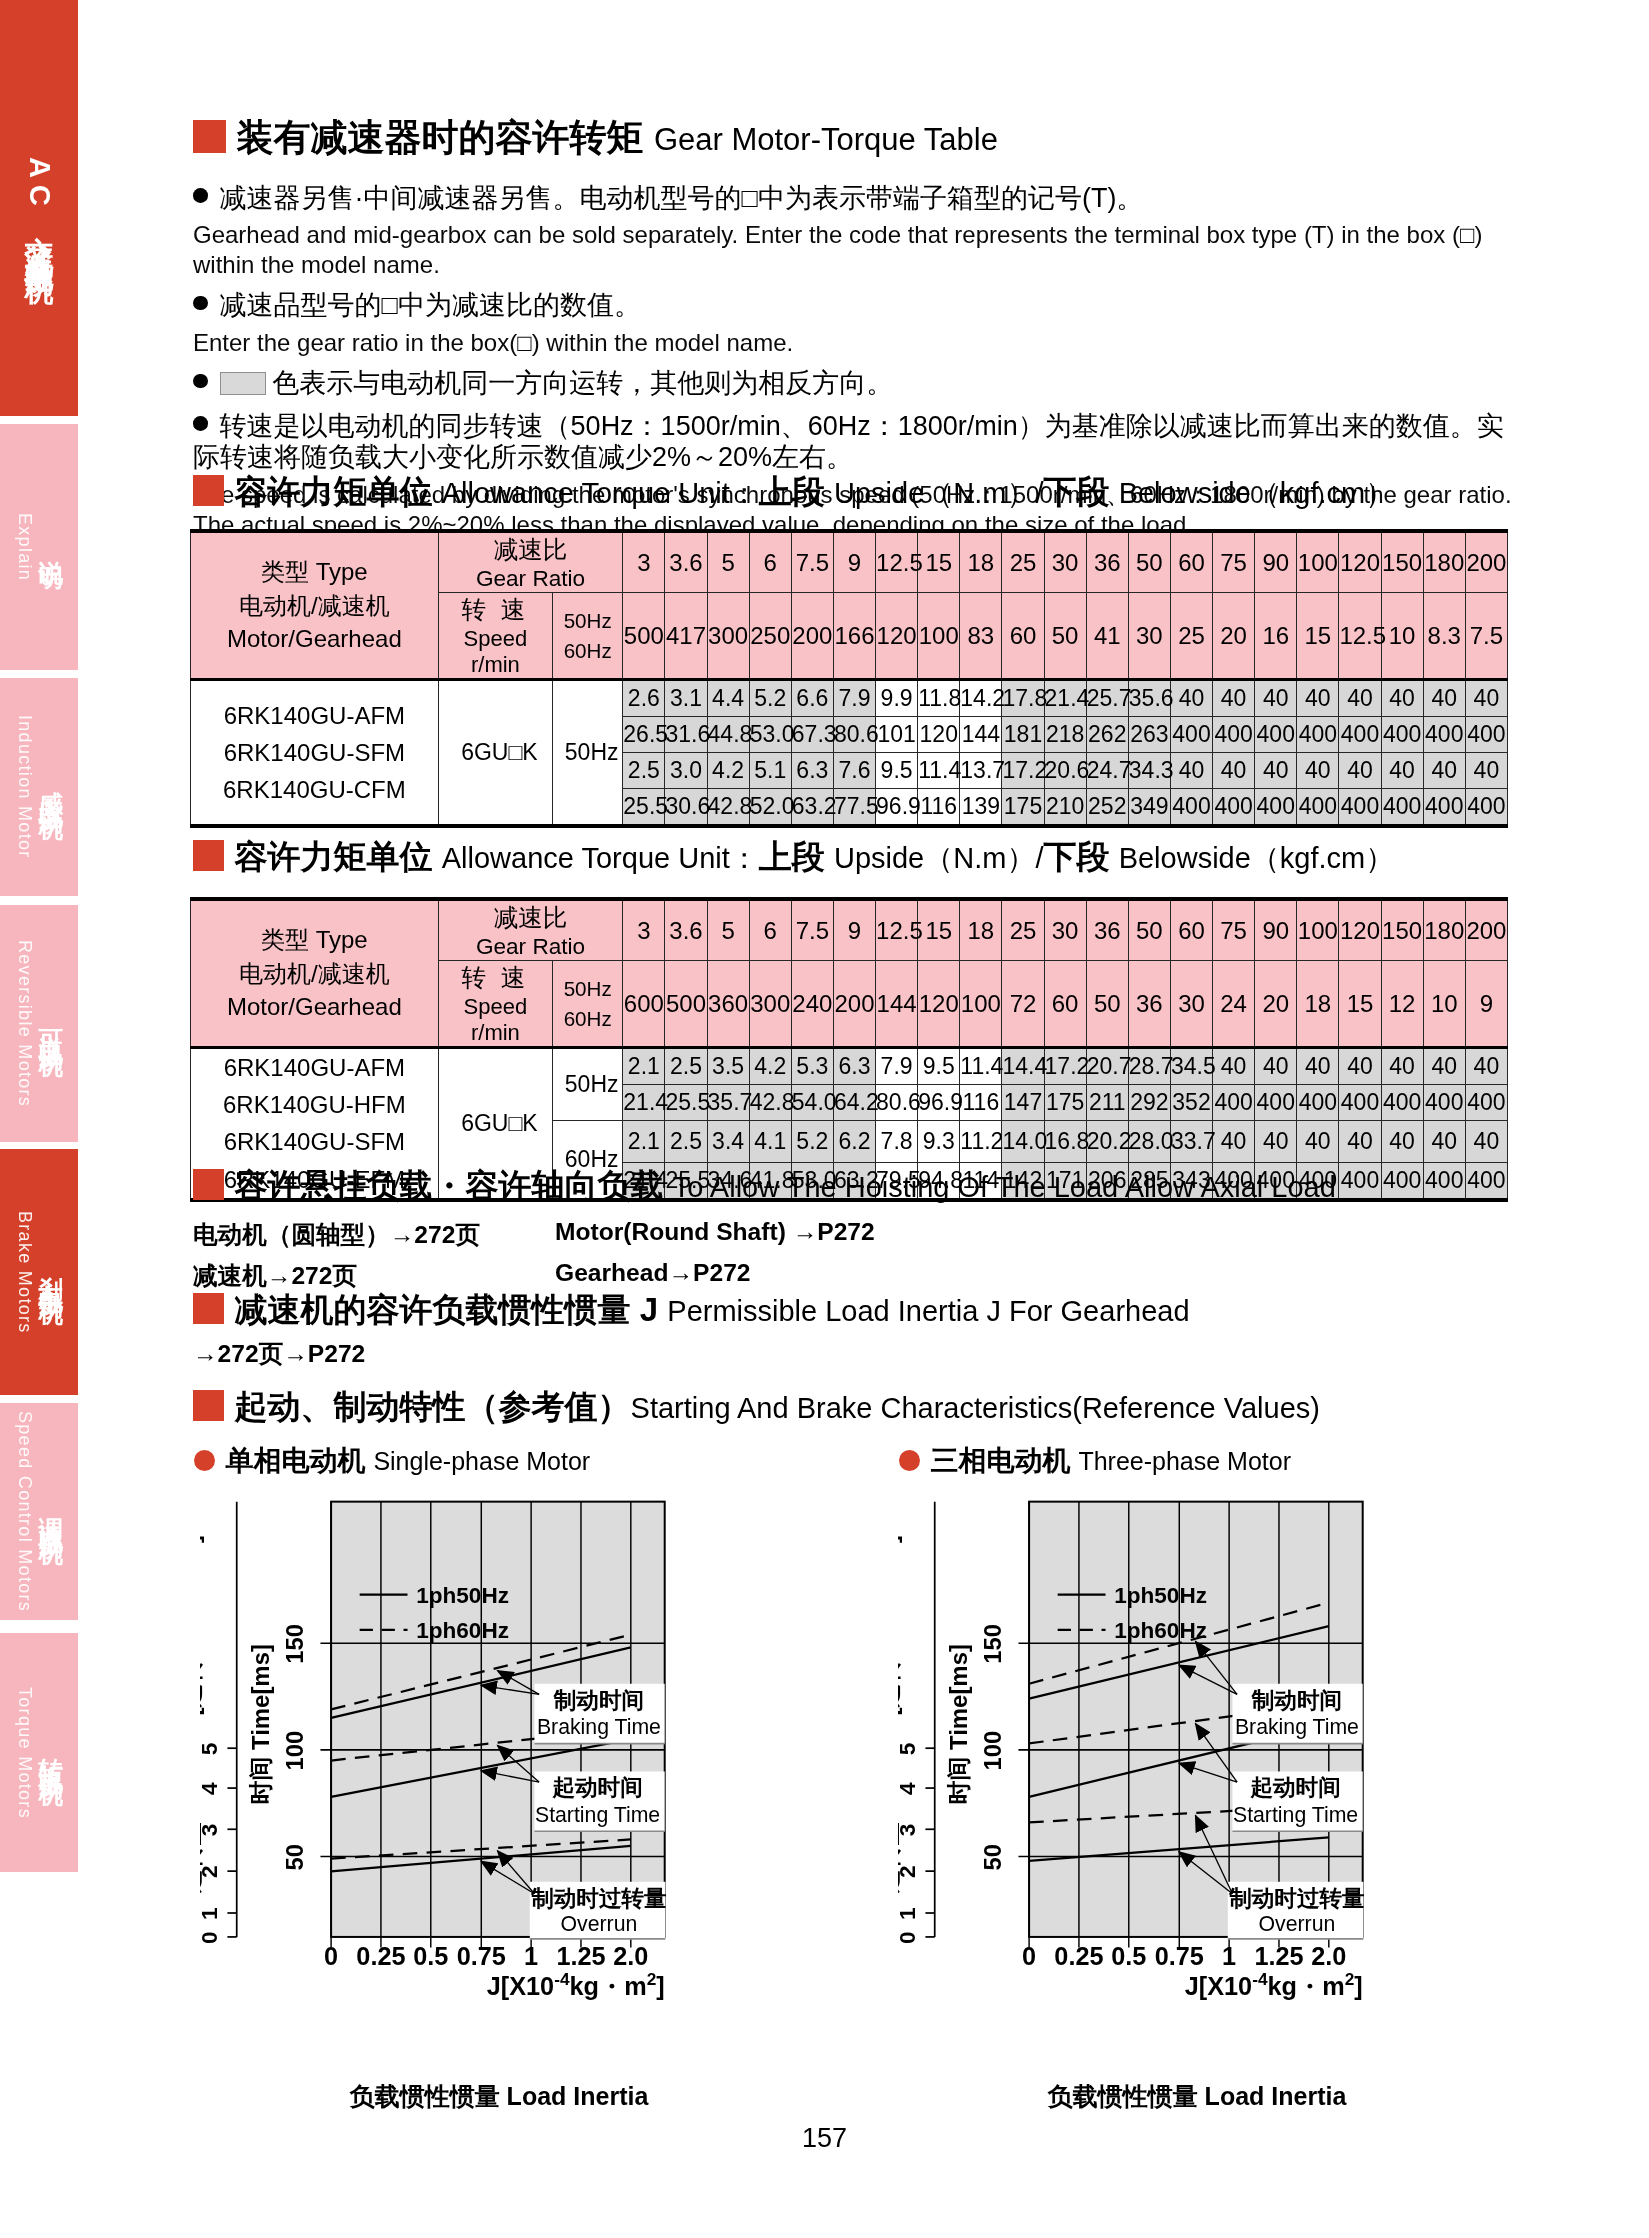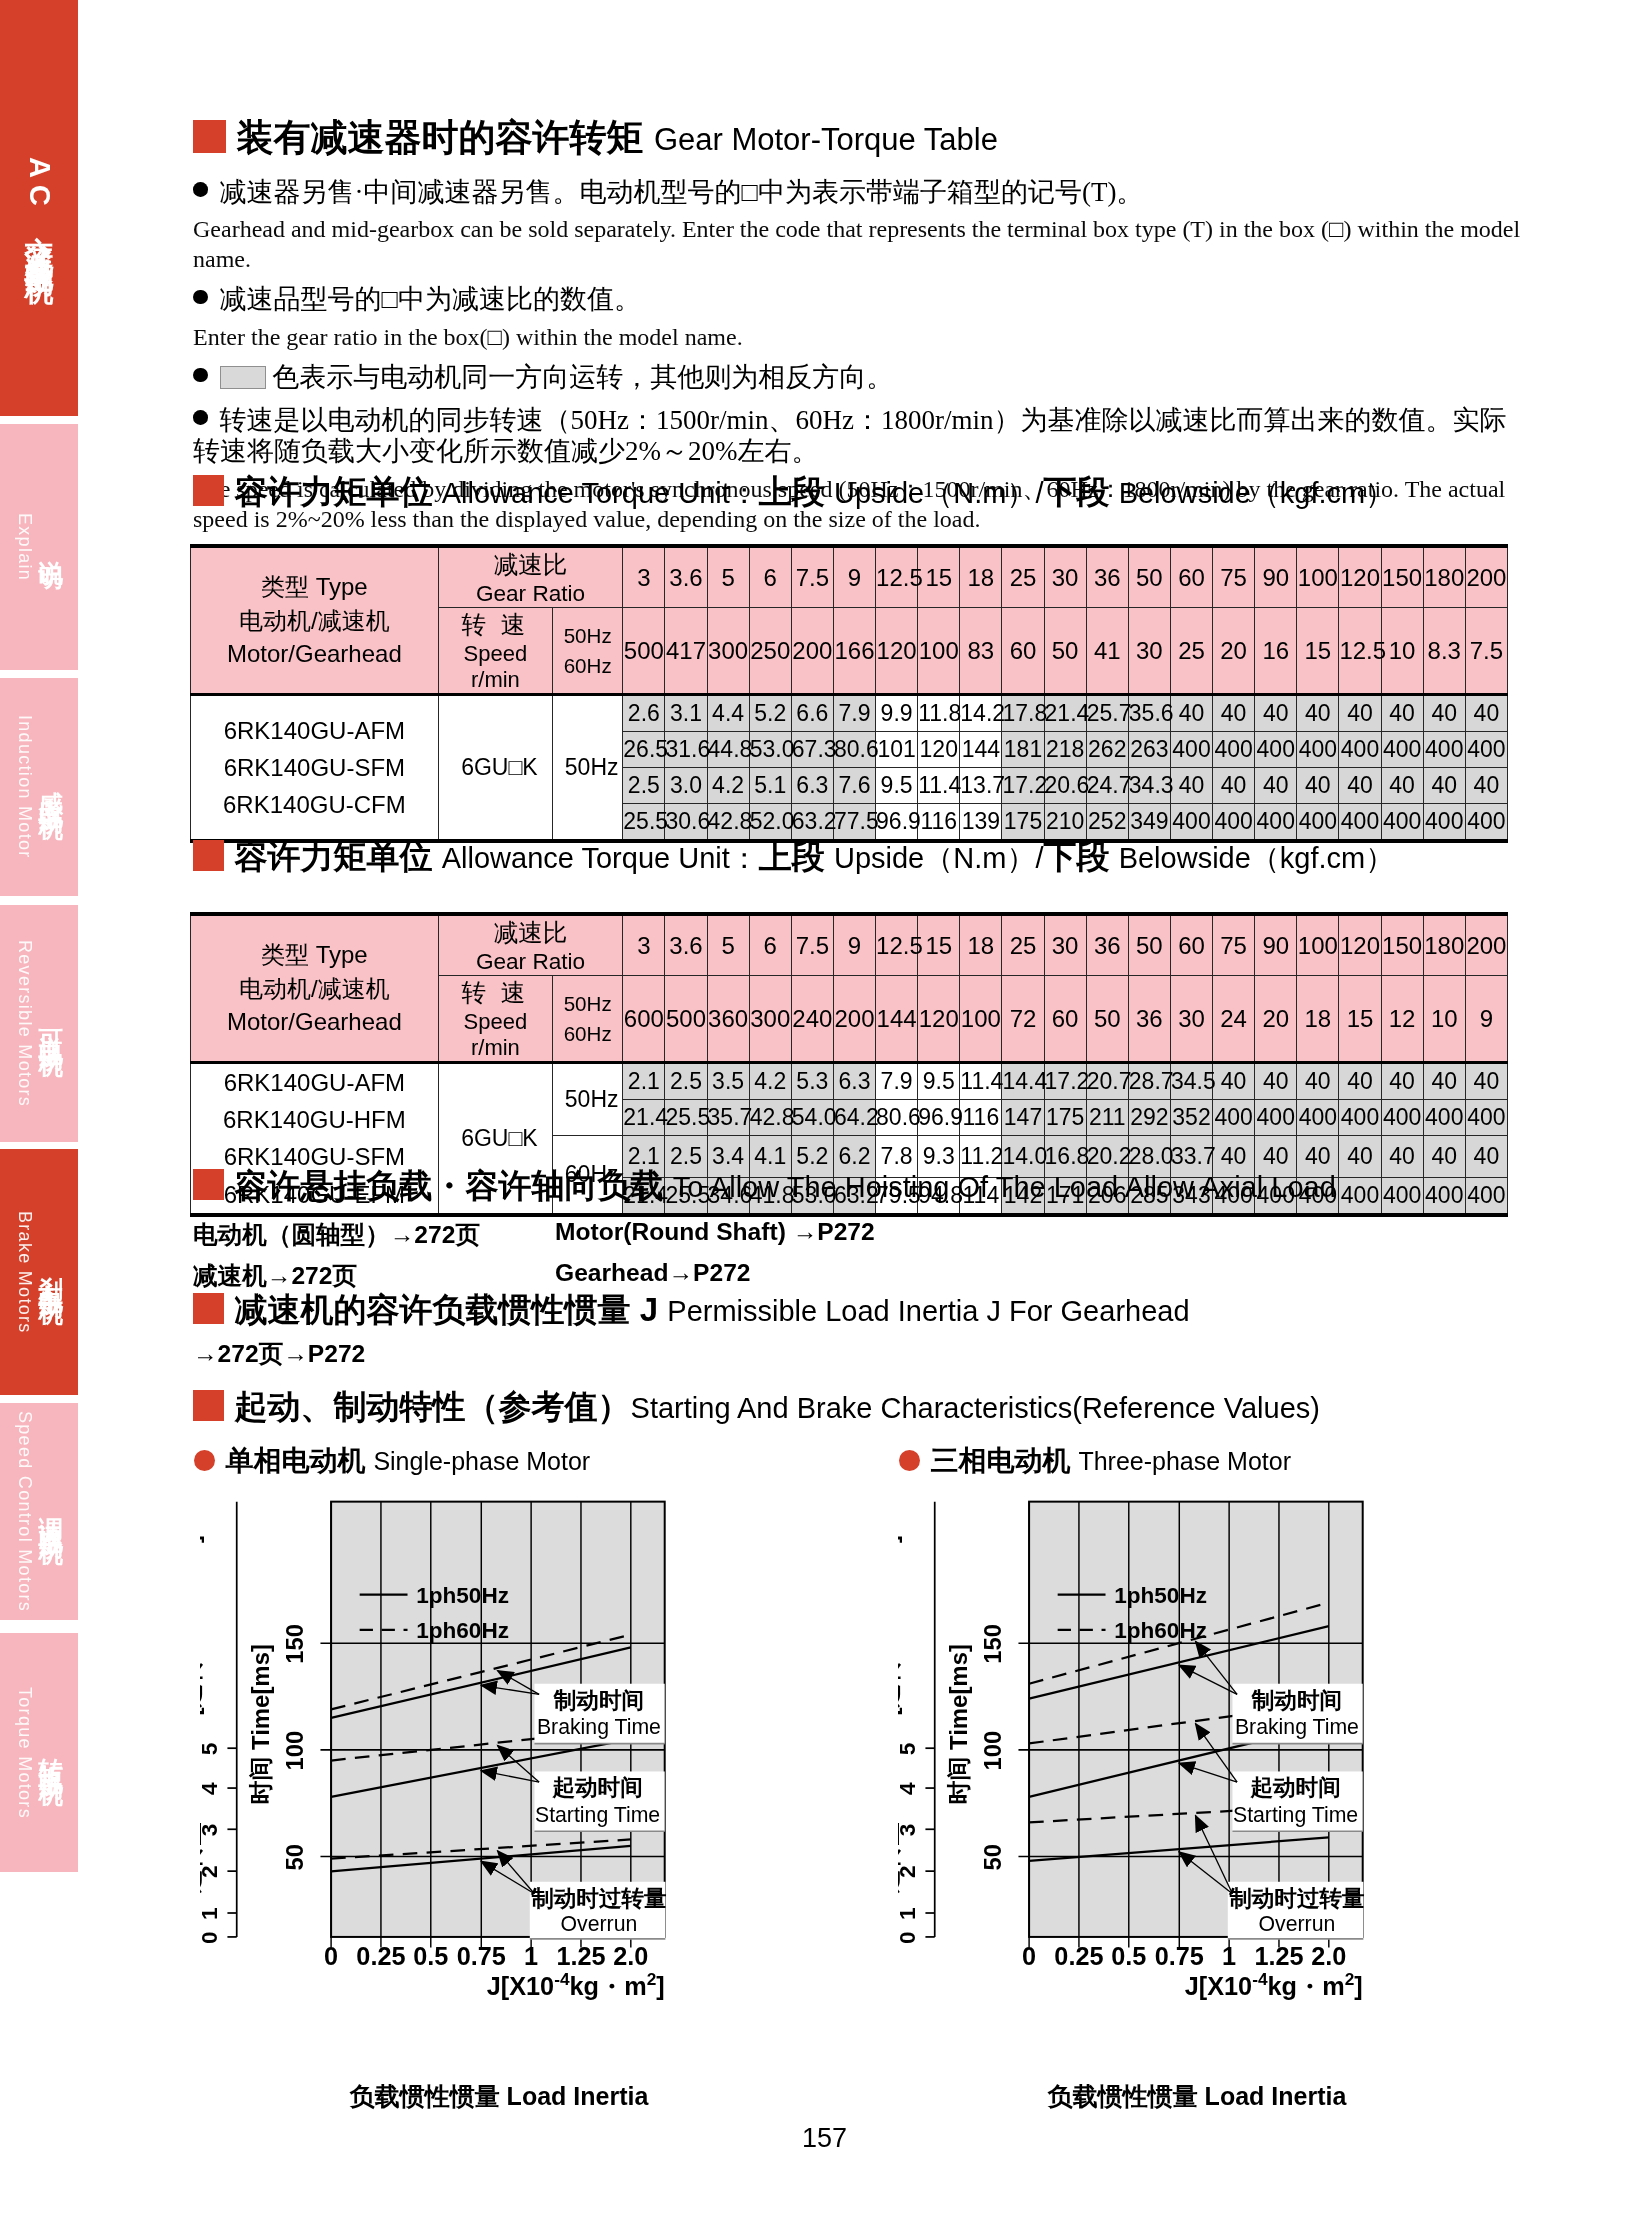--- a/index.html
+++ b/index.html
@@ -25,7 +25,7 @@
   .sec-title.big .b{font-size:37px;}
   .sec-title.big .r{font-size:31px;}
   
-  .notes{position:absolute;left:193px;top:166px;width:1337px;font-family:Liberation Serif, serif;}
+  .notes{position:absolute;left:193px;top:172px;width:1337px;}
   .note-zh{font-size:27px;font-weight:500;margin-top:10.6px;line-height:1.18;}
   .note-zh .blt{display:inline-block;width:14.6px;height:14.6px;border-radius:50%;
                 background:#000;margin-right:12px;vertical-align:4px;}

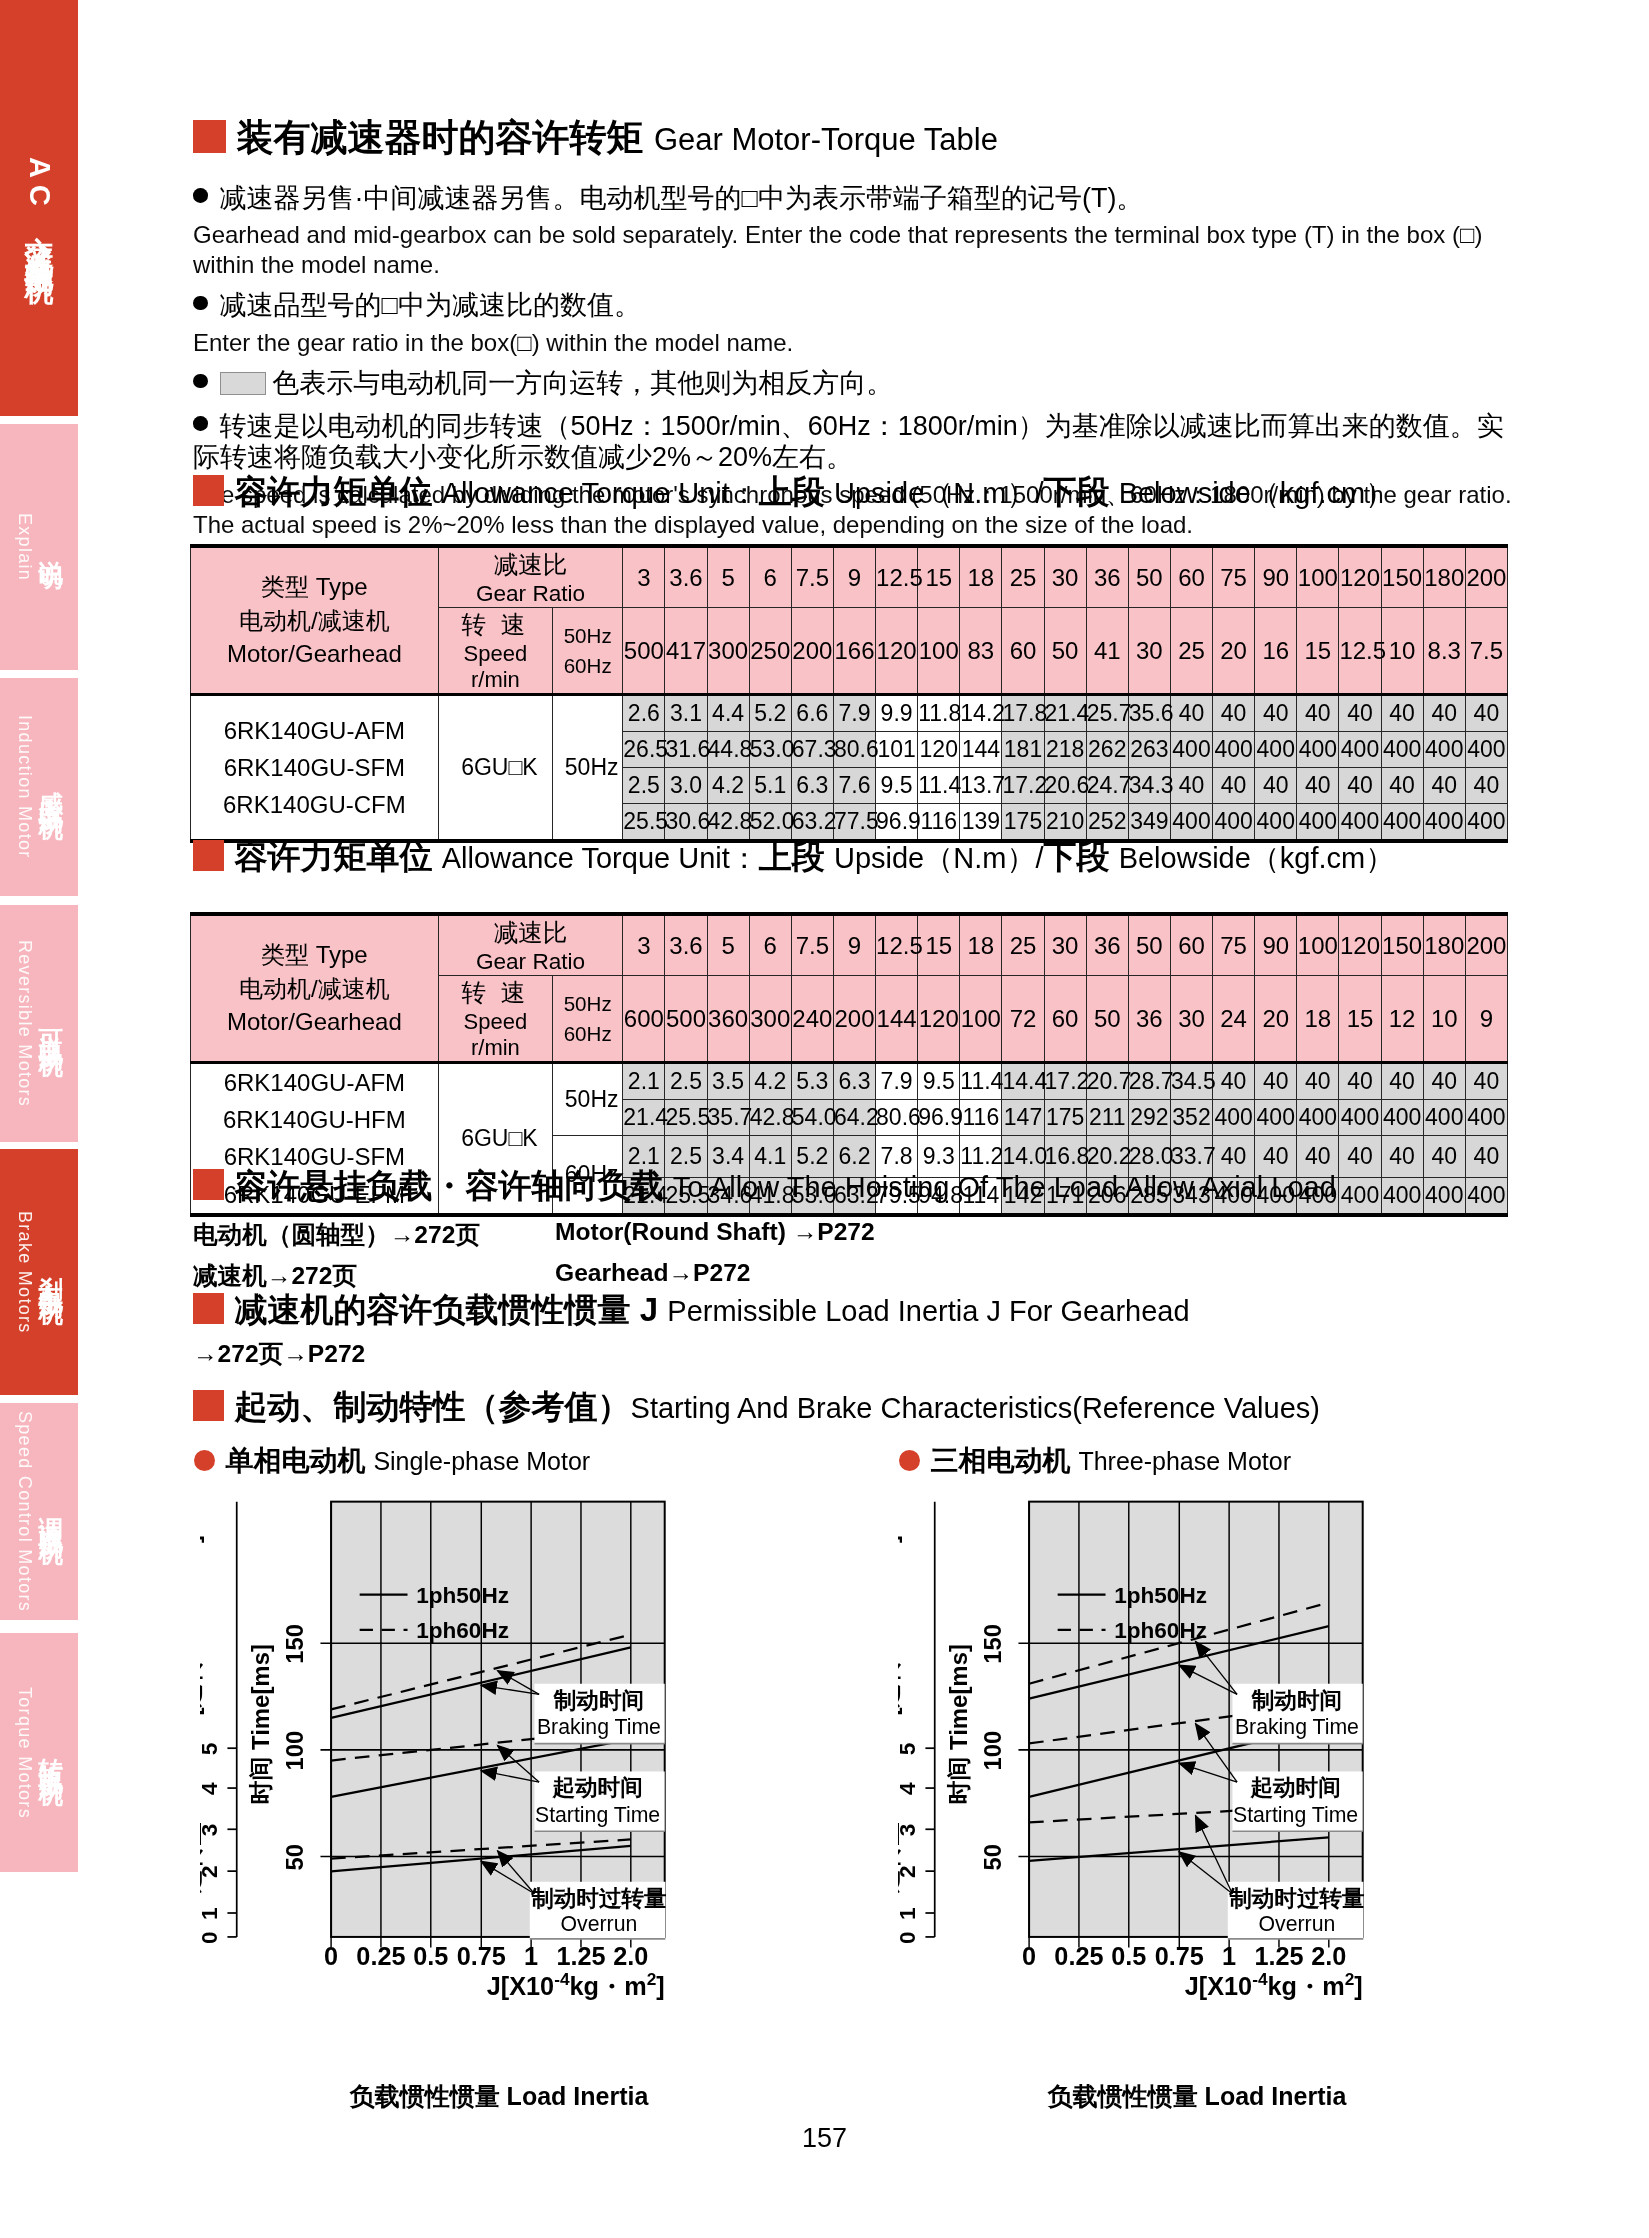--- a/index.html
+++ b/index.html
@@ -36,7 +36,7 @@
   
   .tq-wrap{position:absolute;left:190px;}
   table.tq{border-collapse:collapse;table-layout:fixed;width:1318px;
-           border-top:4.7px solid #000;border-bottom:4.7px solid #000;margin-top:15px;}
+           border-top:4.7px solid #000;border-bottom:4.7px solid #000;}
   .tq th,.tq td{border:1.3px solid #262626;text-align:center;vertical-align:middle;padding:0;}
   .tq thead th{background:#f8c2c7;font-weight:400;}
   .tq .c-type{font-size:24px;line-height:1.4;}

